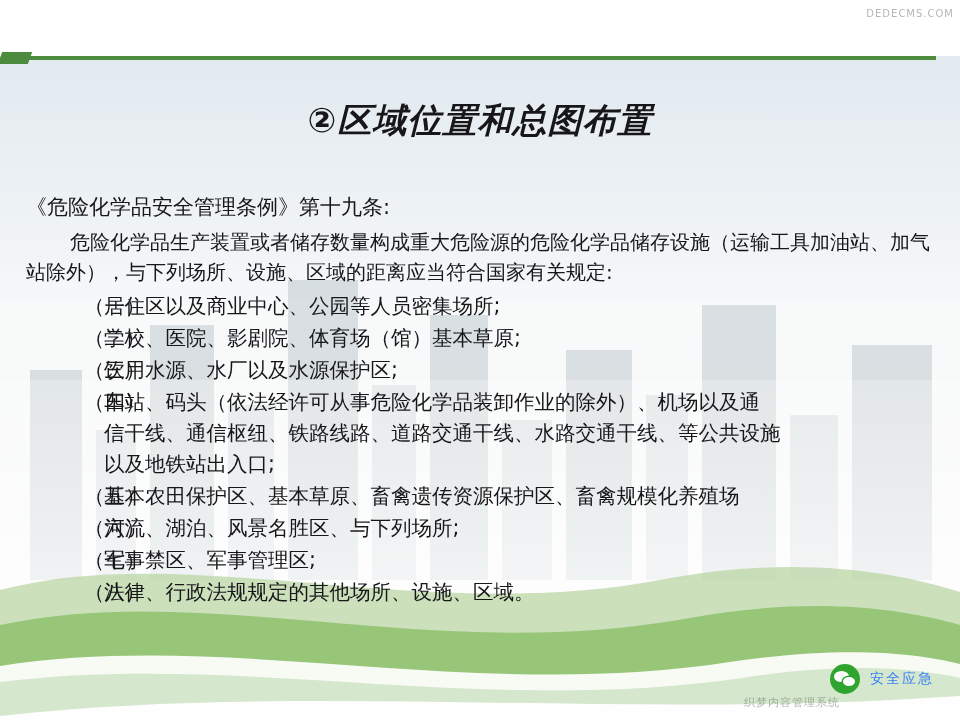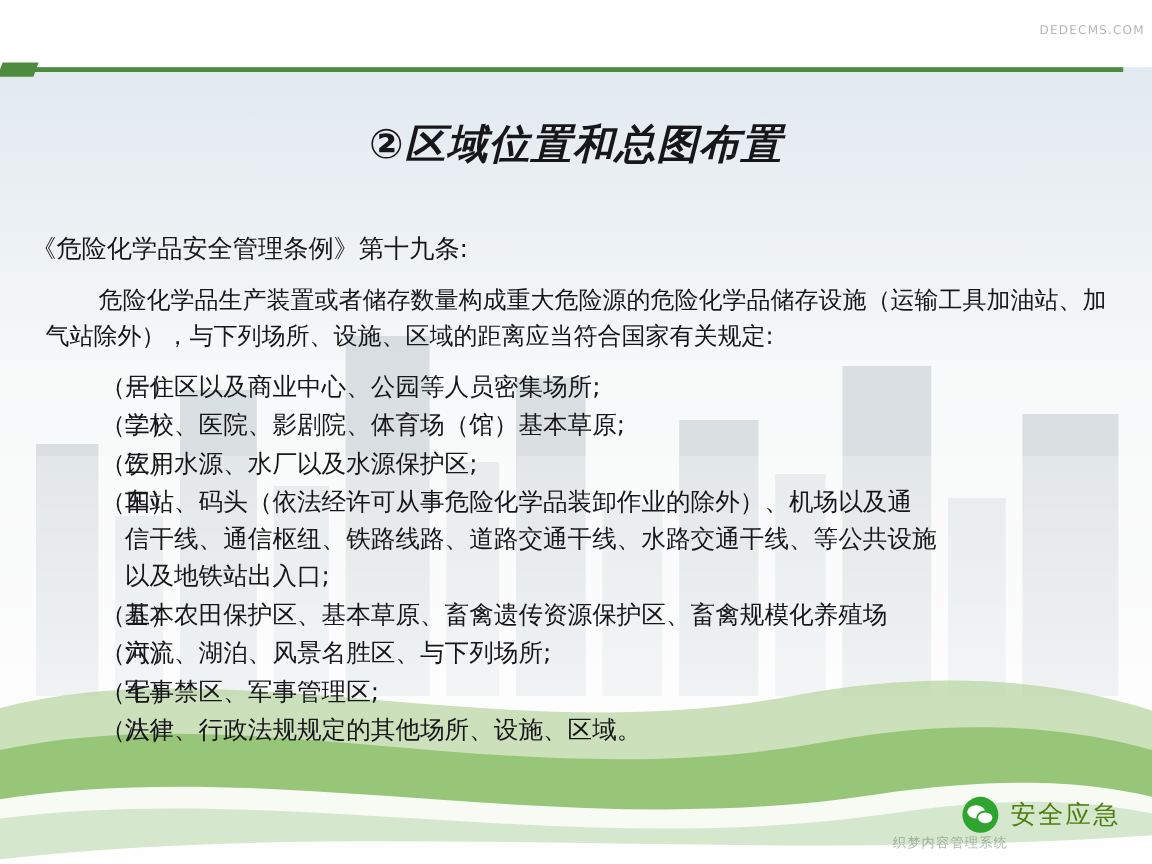--- a/index.html
+++ b/index.html
@@ -175,7 +175,7 @@
   
   .wm-right {
     position: absolute;
-    right: 6px; top: 20px;
+    right: 6px; top: 8px;
     font-size: 10px;
     color: rgba(120,120,120,0.55);
     letter-spacing: 1px;

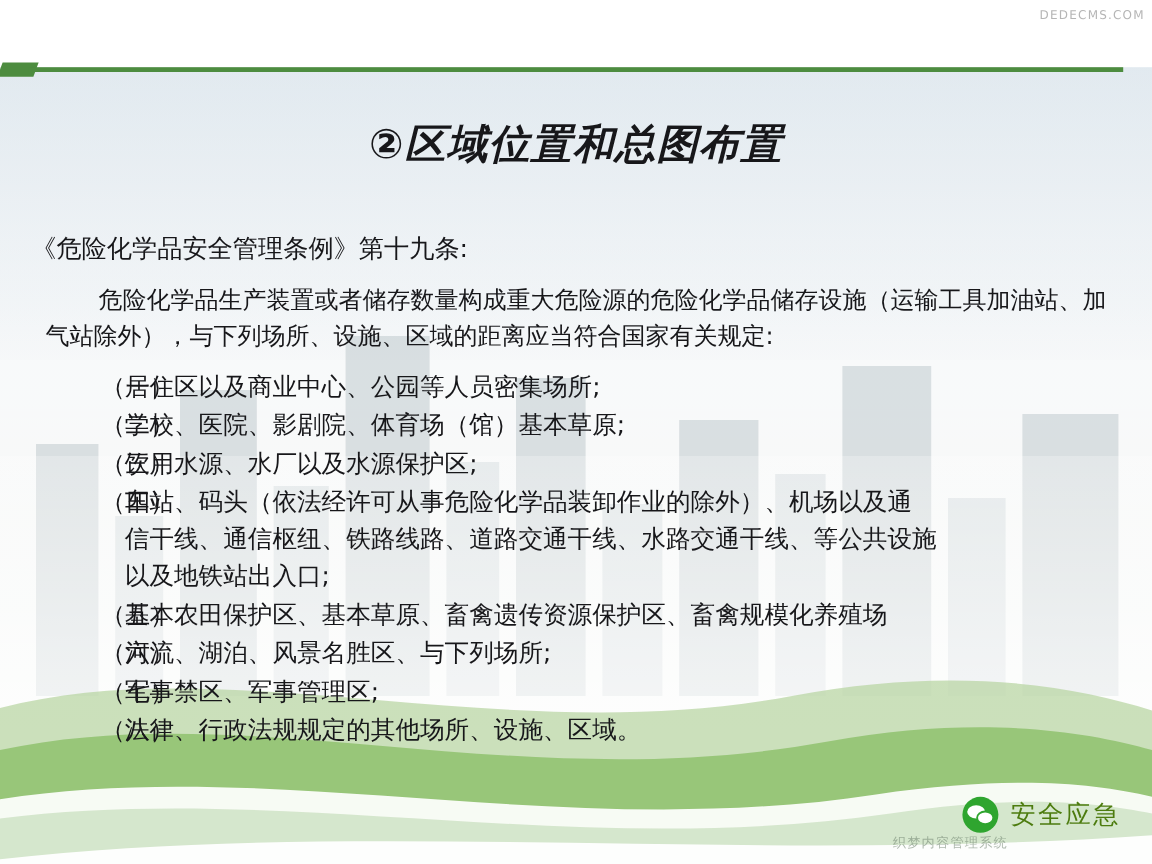--- a/index.html
+++ b/index.html
@@ -103,7 +103,7 @@
     margin: 0 0 4px 0;
   }
   .para {
-    margin: 12px;
+    margin: 0;
     text-indent: 44px;
     font-size: 20px;
     line-height: 30px;

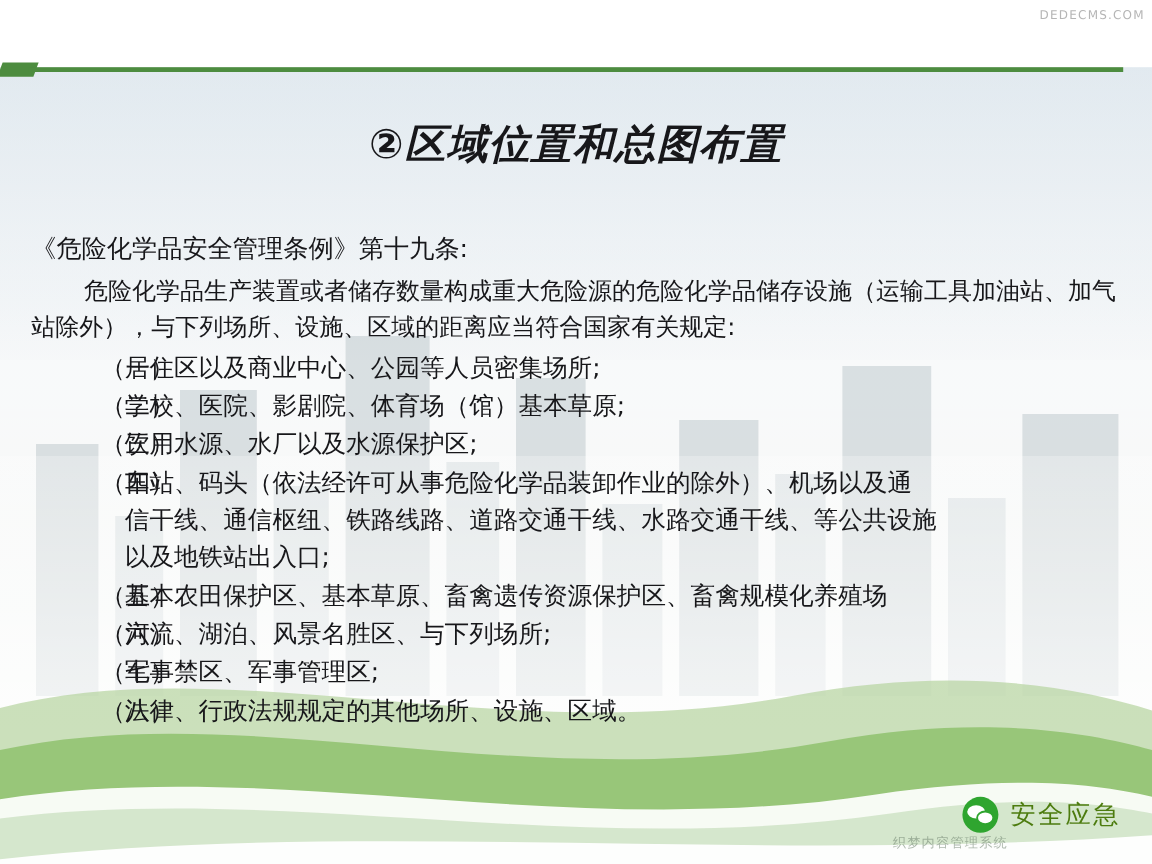--- a/index.html
+++ b/index.html
@@ -166,8 +166,8 @@
     box-shadow: 0 0 0 1.5px #2fa52f;
   }
   .logo .logo-text {
-    font-size: 21px;
-    color: #4d7c0f;
+    font-size: 14px;
+    color: #3b82f6;
     letter-spacing: 2px;
     white-space: nowrap;
   }

